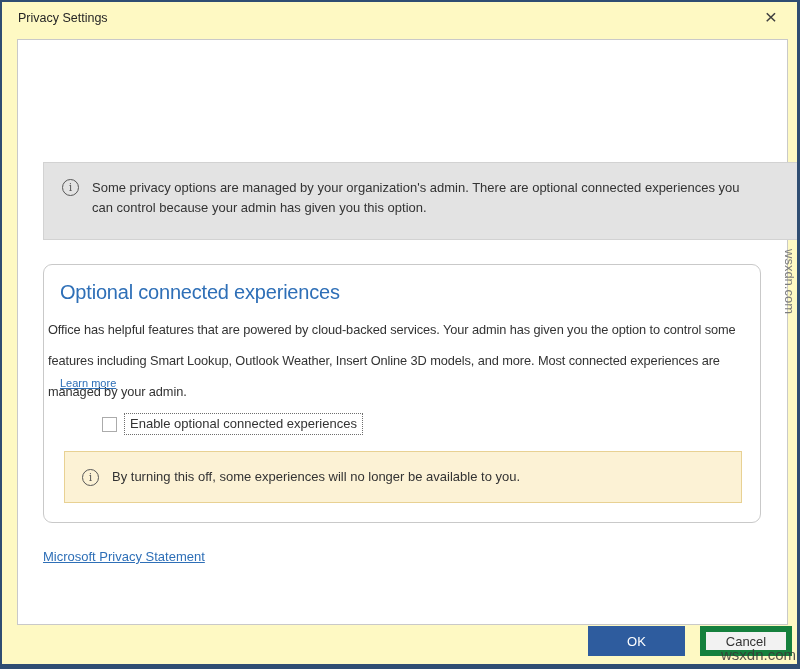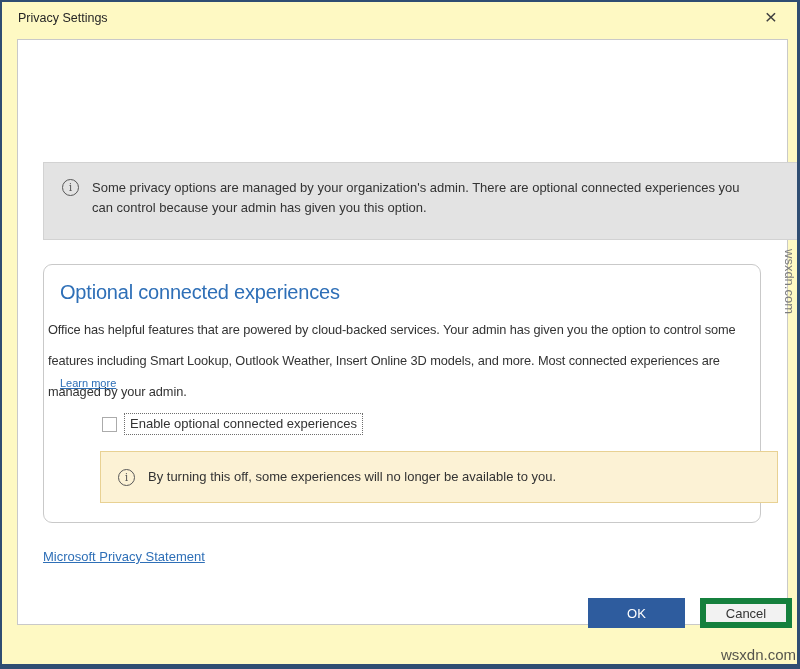--- a/index.html
+++ b/index.html
@@ -41,7 +41,7 @@
   .cb-label{margin-left:7px;font-size:13px;color:var(--text);
     border:1px dotted #6e6e6e;padding:2px 5px 3px;cursor:pointer;}
   .notice.yellow{left:20px;top:186px;width:678px;height:52px;background:var(--warning-bg);
-    border:1px solid var(--warning-border);padding:0 17px;align-items:center;margin-left:36px;}
+    border:1px solid var(--warning-border);padding:0 17px;align-items:center;}
   .notice.yellow .notice-text{width:auto;}
   .privacy-link{position:absolute;left:25px;top:509px;font-size:13px;
     color:var(--link);text-decoration:underline;cursor:pointer;}

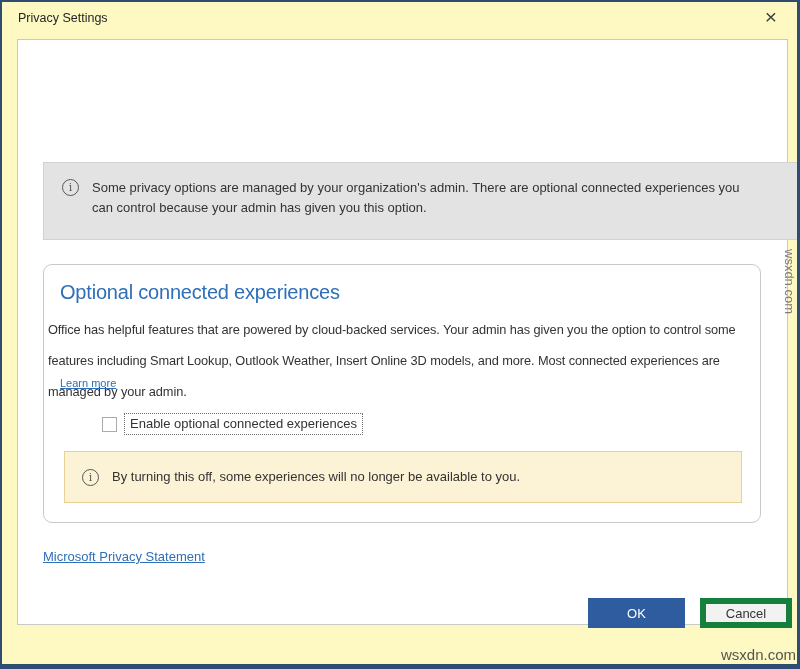--- a/index.html
+++ b/index.html
@@ -45,7 +45,7 @@
   .notice.yellow .notice-text{width:auto;}
   .privacy-link{position:absolute;left:25px;top:509px;font-size:13px;
     color:var(--link);text-decoration:underline;cursor:pointer;}
-  .btn{position:absolute;top:596px;height:30px;font-size:13px;
+  .btn{position:absolute;top:624px;height:30px;font-size:13px;
     font-family:"Liberation Sans",sans-serif;cursor:pointer;}
   .btn.ok{left:586px;width:97px;background:var(--ok-bg);color:#fff;
     border:1px solid var(--ok-bg);}

